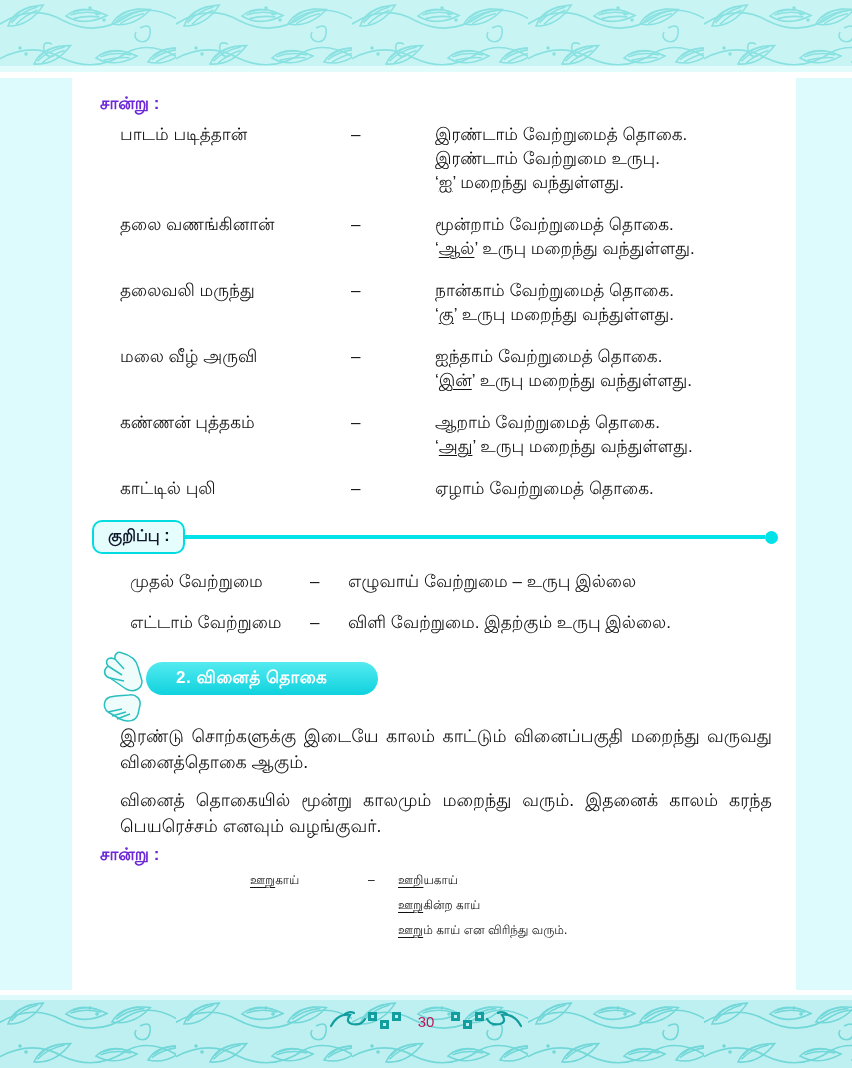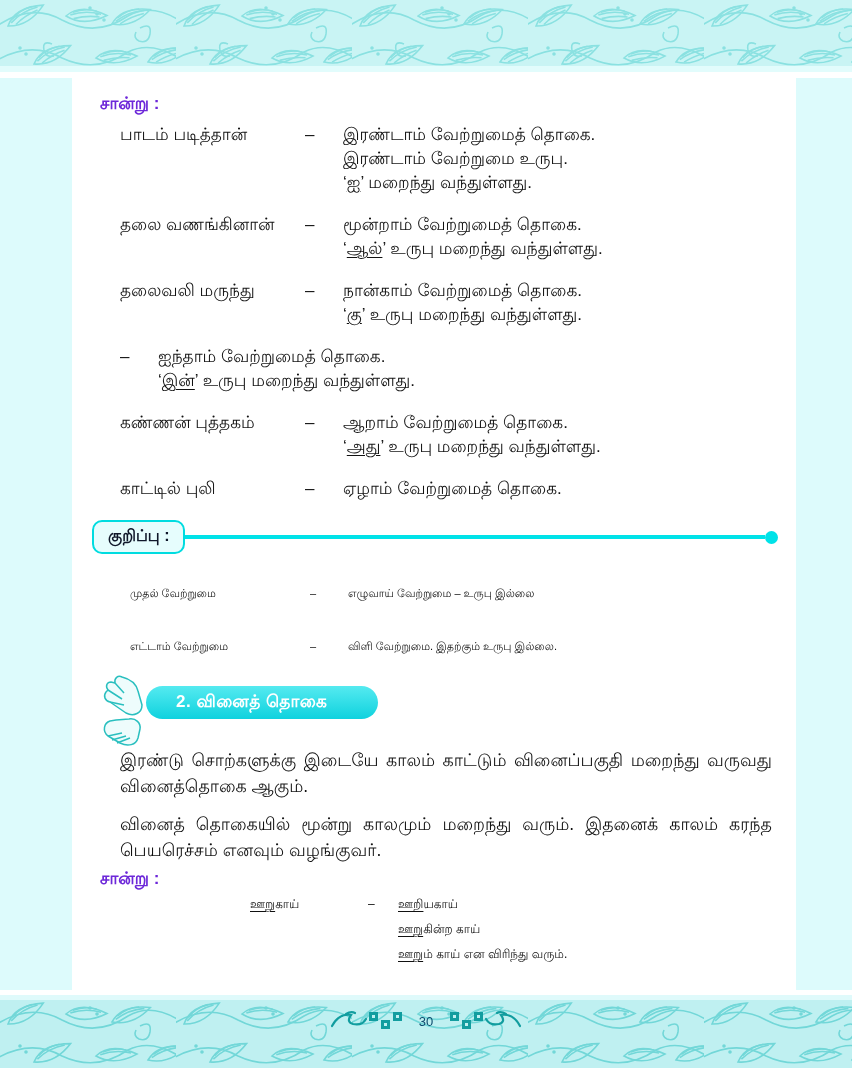--- a/index.html
+++ b/index.html
@@ -22,7 +22,7 @@
 
   .sec-head { color: #6d28d9; font-size: 17px; font-weight: bold; margin: 0 0 8px 0; }
 
-  .ex-row { display: flex; margin: 0 0 18px 20px; font-size: 17px; line-height: 24px; }
+  .ex-row { display: flex; margin: 0 0 18px 20px; font-size: 17px; line-height: 24px; gap: 46px; }
   .term { width: 185px; flex-shrink: 0; }
   .dash { width: 38px; flex-shrink: 0; }
   .desc { flex: 1; }

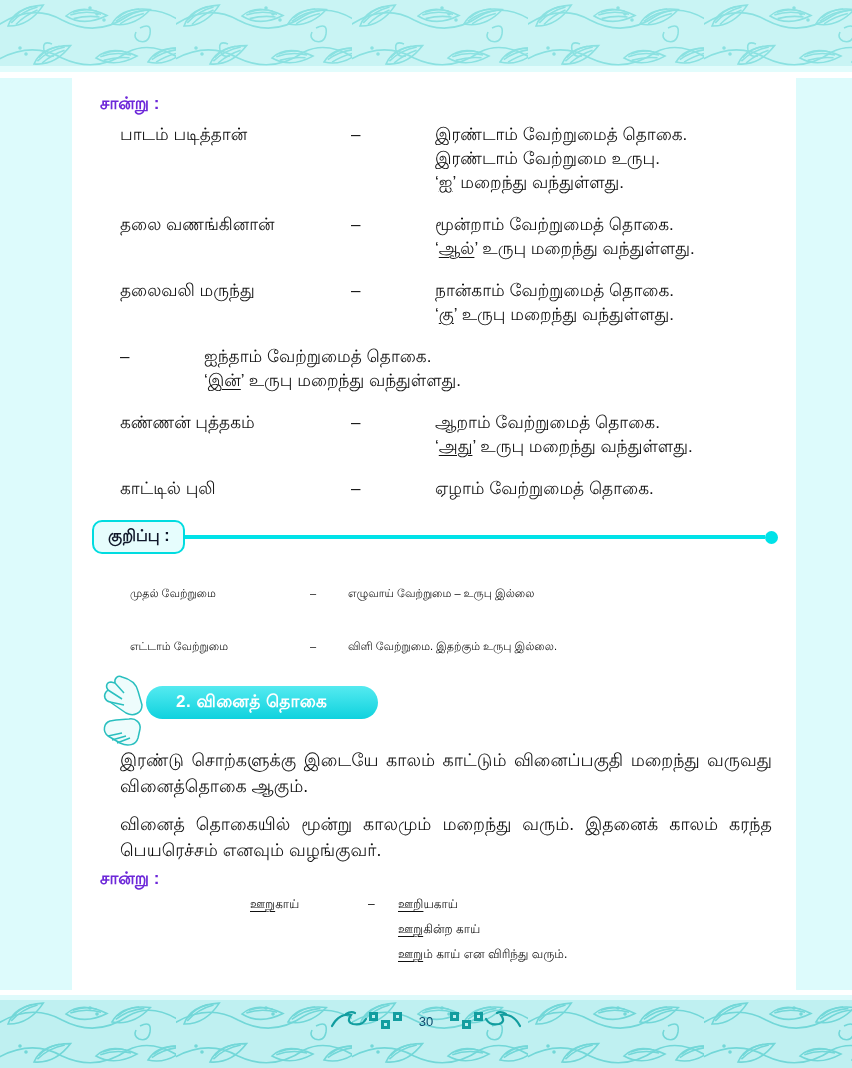--- a/index.html
+++ b/index.html
@@ -202,6 +202,7 @@
     </div>
 
     <div class="ex-row">
+      <div class="term">மலை வீழ் அருவி</div>
       <div class="dash">–</div>
       <div class="desc">
         <div>ஐந்தாம் வேற்றுமைத் தொகை.</div>

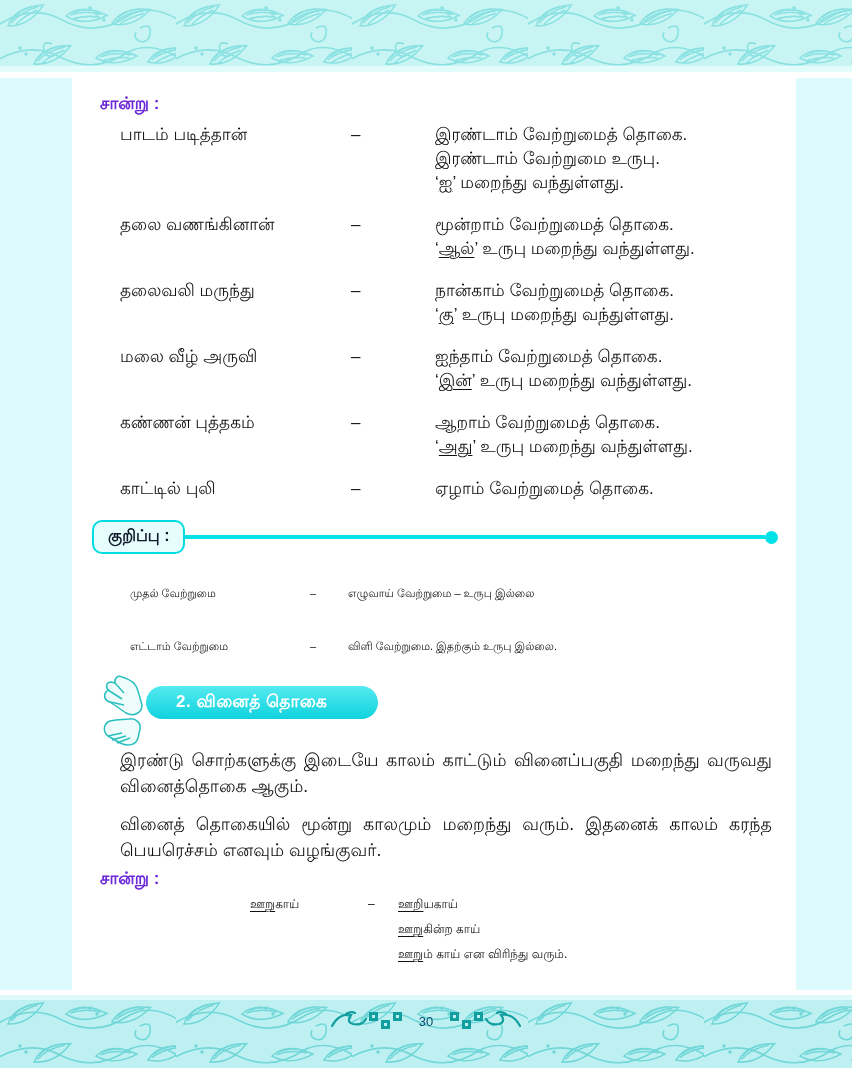--- a/index.html
+++ b/index.html
@@ -34,7 +34,7 @@
   .note-line { flex: 1; height: 4px; background: #00e2e8; }
   .note-dot { width: 13px; height: 13px; border-radius: 50%; background: #00e2e8; flex-shrink: 0; }
 
-  .note-row { display: flex; margin: 24px 0 0 30px; font-size: 11px; line-height: 29px; }
+  .note-row { display: flex; margin: 12px 0 0 30px; font-size: 17px; line-height: 29px; }
   .note-row .term { width: 180px; }
 
   .banner-wrap { position: relative; margin: 22px 0 0 14px; height: 44px; }

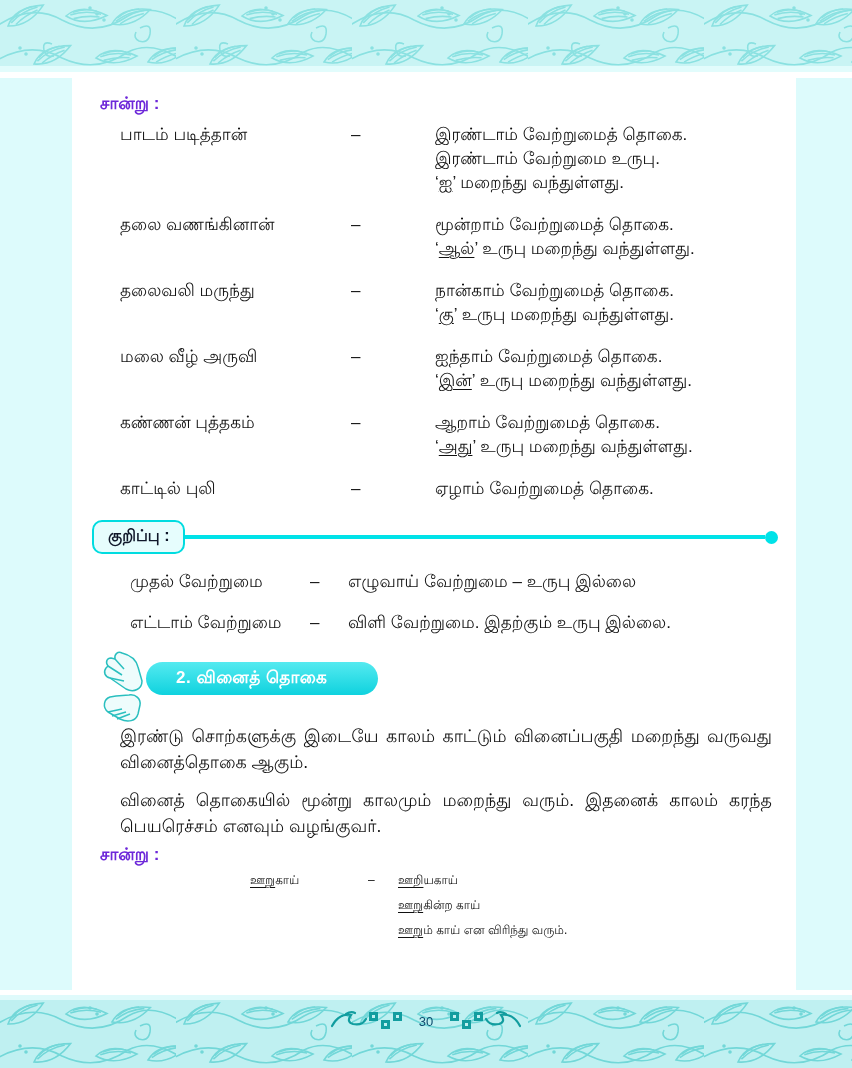--- a/index.html
+++ b/index.html
@@ -54,7 +54,7 @@
 
   .page-num-row { position: absolute; top: 9px; left: 0; right: 0;
     display: flex; justify-content: center; align-items: center; gap: 12px; }
-  .page-num { font-size: 13px; color: #0c4a6e; }
+  .page-num { font-size: 15px; color: #be185d; }
   .flourish { width: 78px; height: 24px; }
   .flourish.right { transform: scaleX(-1); }
 </style>

